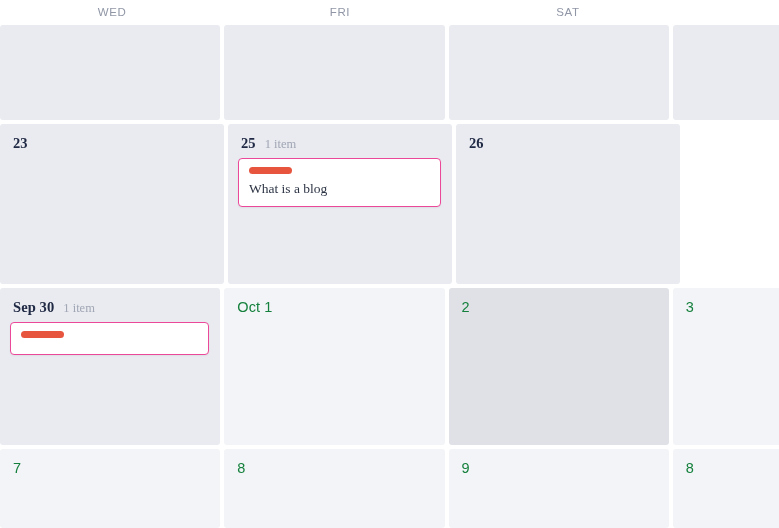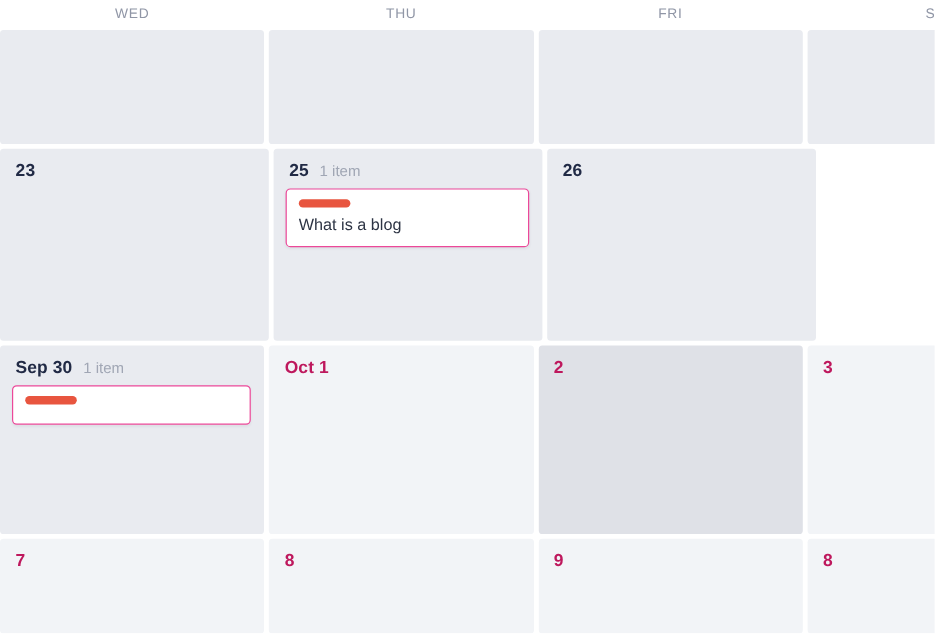--- a/index.html
+++ b/index.html
@@ -138,7 +138,6 @@
 
   <div class="weekday-header">
     <div class="weekday-cell">WED</div>
-    <div class="weekday-cell">THU</div>
     <div class="weekday-cell">FRI</div>
     <div class="weekday-cell">SAT</div>
   </div>

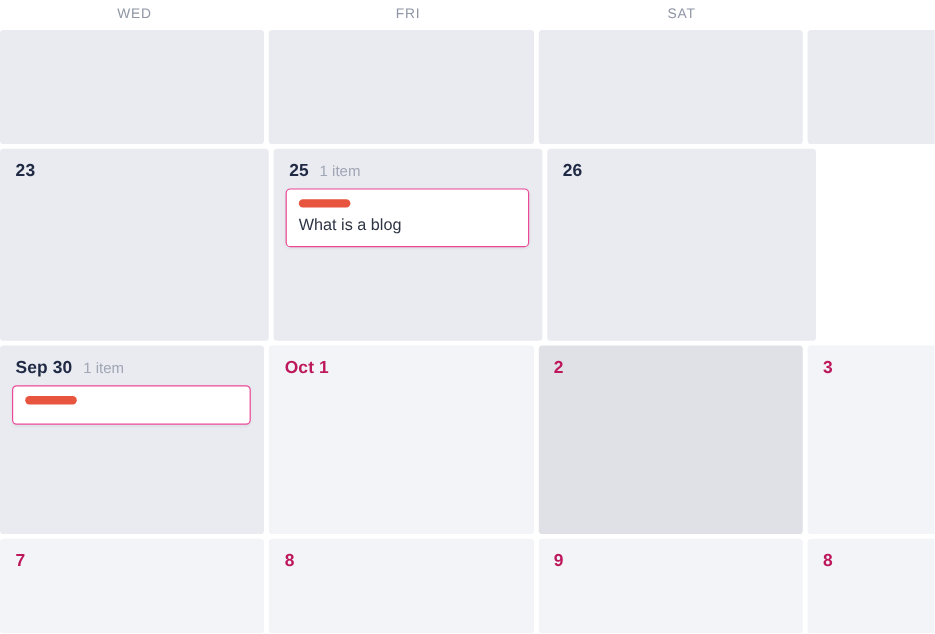--- a/index.html
+++ b/index.html
@@ -76,7 +76,7 @@
   .row-4 .day-cell { height: 79px; }
 
   
-  .bg-a { background: #e9ebf0; }   
+  .bg-a { background: #e9ebf0; font-family: Liberation Serif, serif; }   
   .bg-b { background: #f2f4f7; }   
   .bg-sel { background: #dfe1e7; } 
 

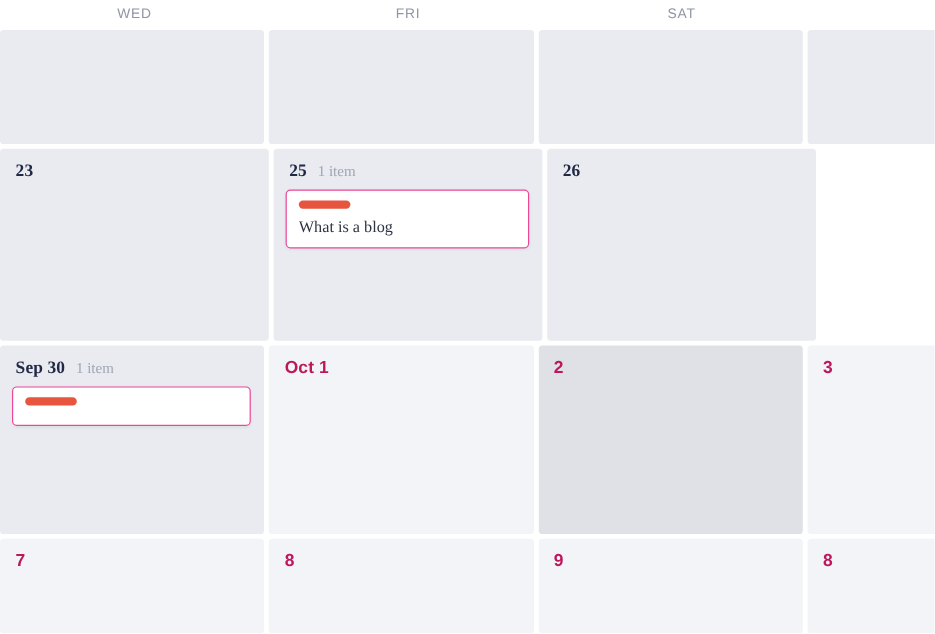--- a/index.html
+++ b/index.html
@@ -94,8 +94,8 @@
     letter-spacing: 0.1px;
   }
   .day-num.muted {
-    font-weight: 700;
-    color: #be185d;
+    font-weight: 400;
+    color: #15803d;
   }
   .item-count {
     font-size: 12.5px;

